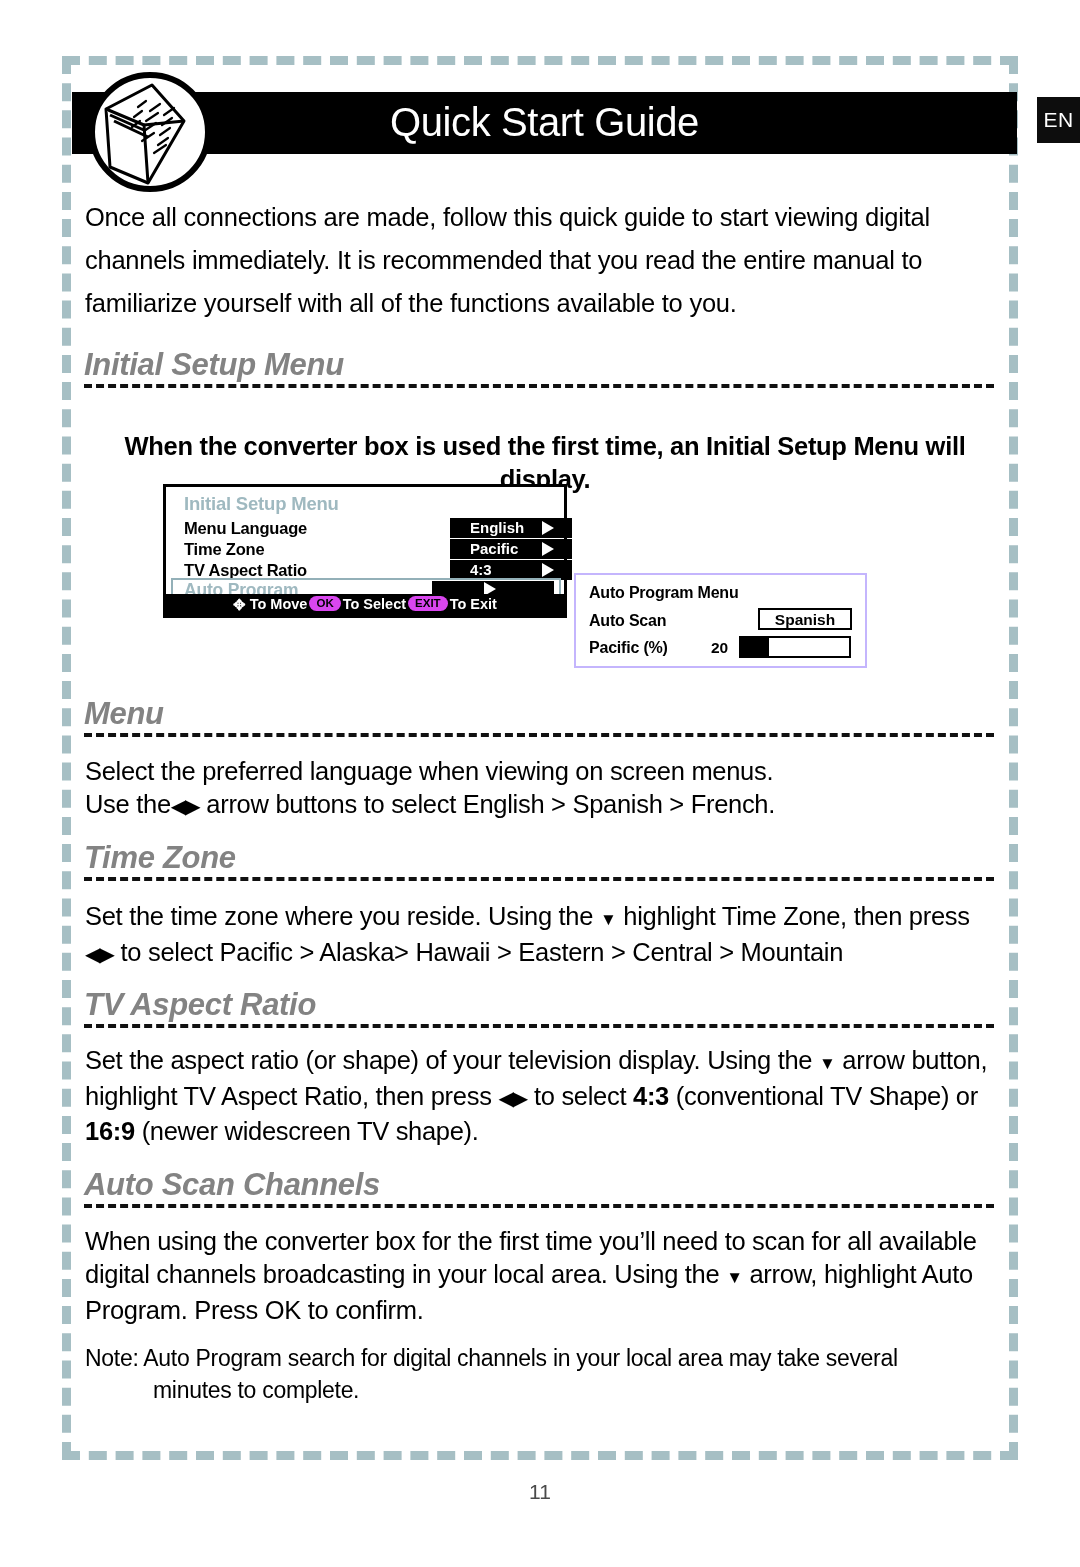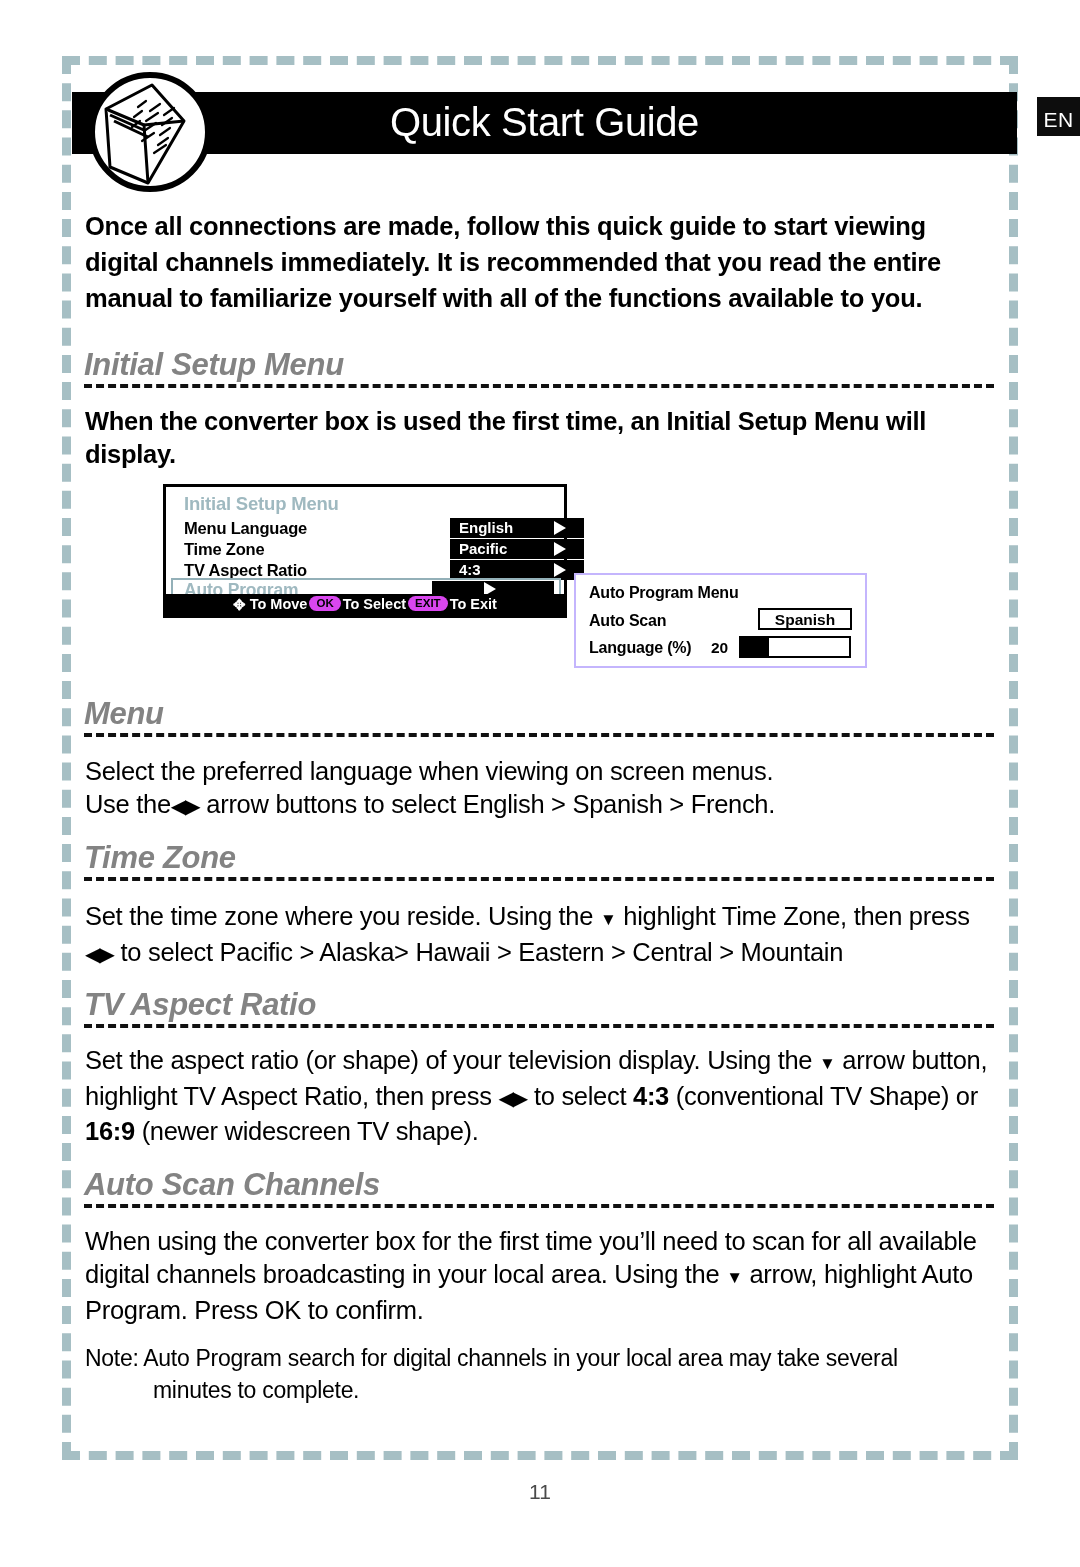--- a/index.html
+++ b/index.html
@@ -74,7 +74,7 @@
     left: 1037px;
     top: 97px;
     width: 43px;
-    height: 39px;
+    height: 46px;
     background: #0d0d0d;
     color: #ffffff;
     font-size: 21px;

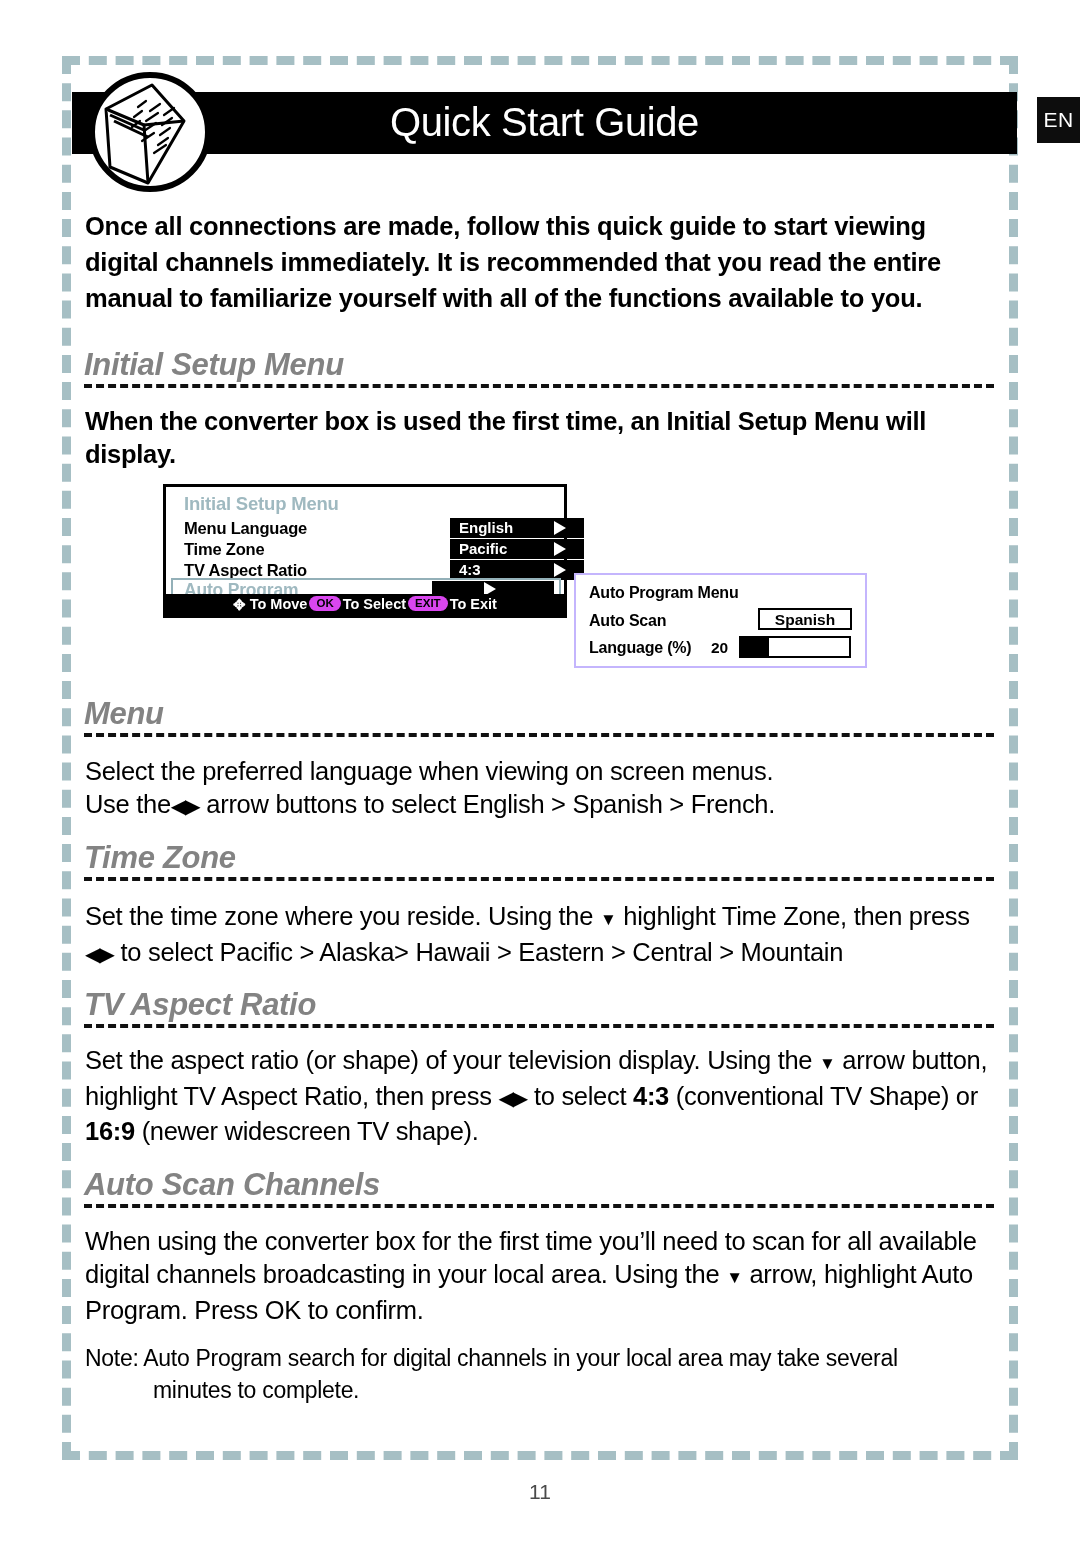--- a/index.html
+++ b/index.html
@@ -87,11 +87,11 @@
   .intro {
     position: absolute;
     left: 85px;
-    top: 208px;
+    top: 196px;
     width: 920px;
     font-size: 25.5px;
-    font-weight: bold;
-    line-height: 36px;
+    font-weight: normal;
+    line-height: 43px;
     letter-spacing: -0.25px;
   }
 

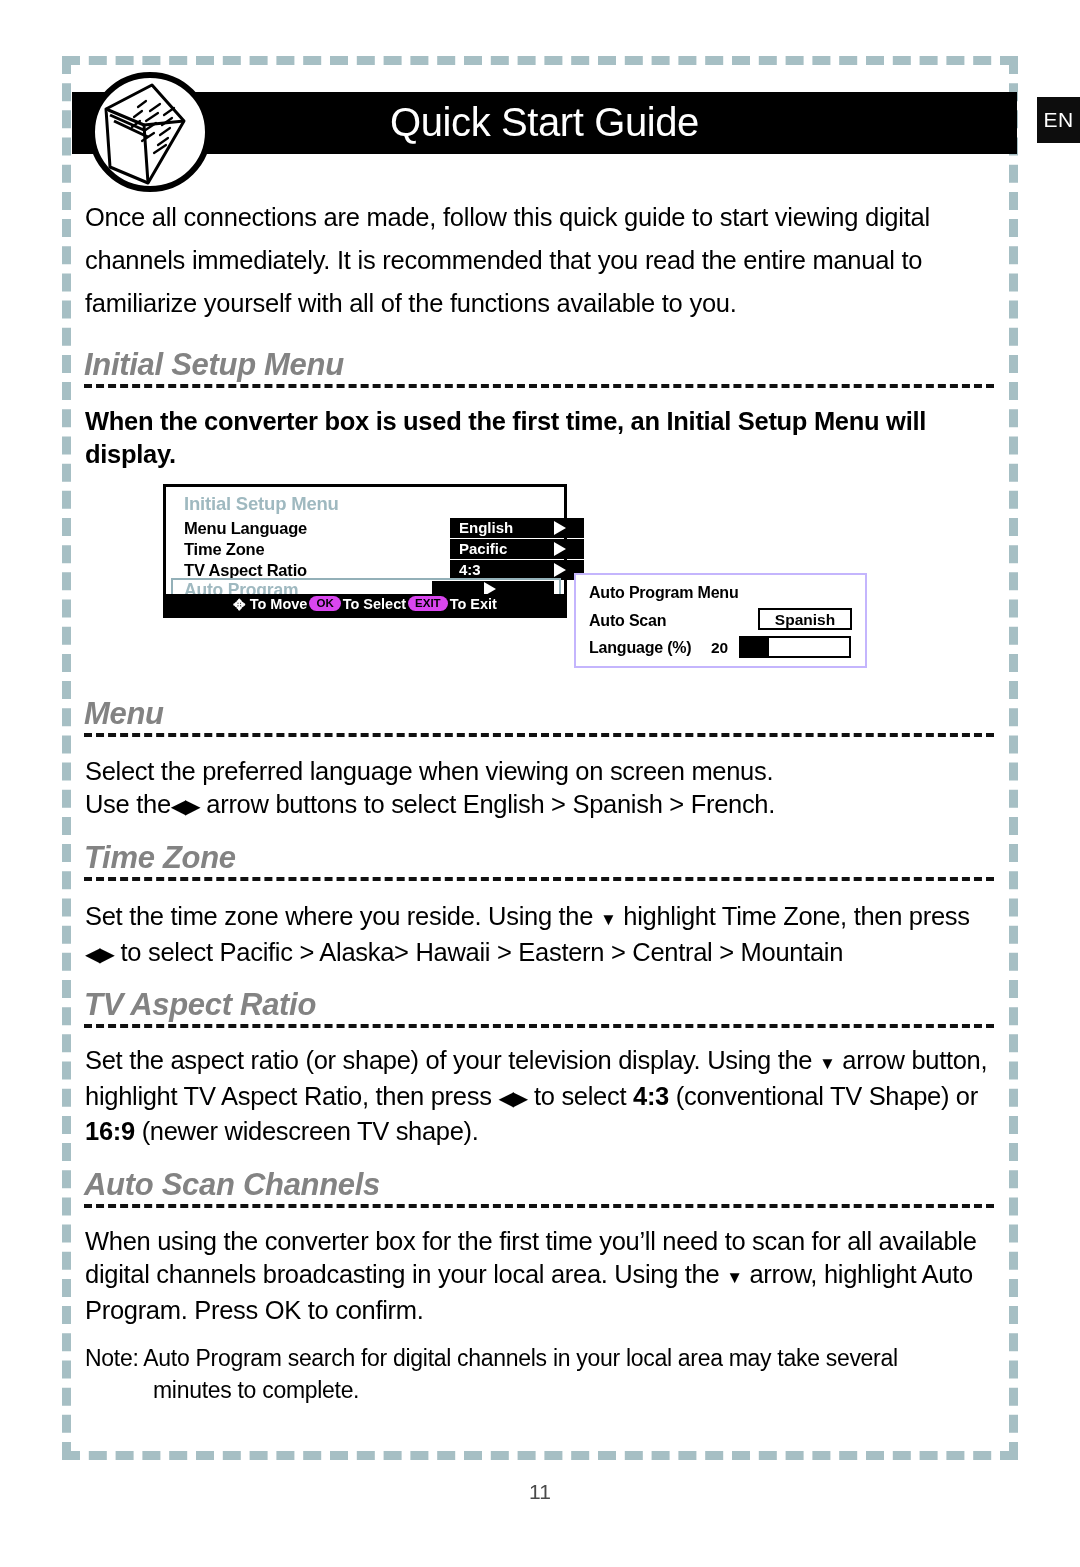--- a/index.html
+++ b/index.html
@@ -401,7 +401,7 @@
     <span class="head-label">Initial Setup Menu</span>
     <span class="head-rule"></span>
   </div>
-  <div class="body-text bold" style="top:405px;">When the converter box is used the first time, an Initial Setup Menu will display.</div>
+  <div class="body-text bold" style="top:430px;text-align:center;">When the converter box is used the first time, an Initial Setup Menu will display.</div>
 
   <div class="osd-setup">
     <div class="osd-setup-title">Initial Setup Menu</div>

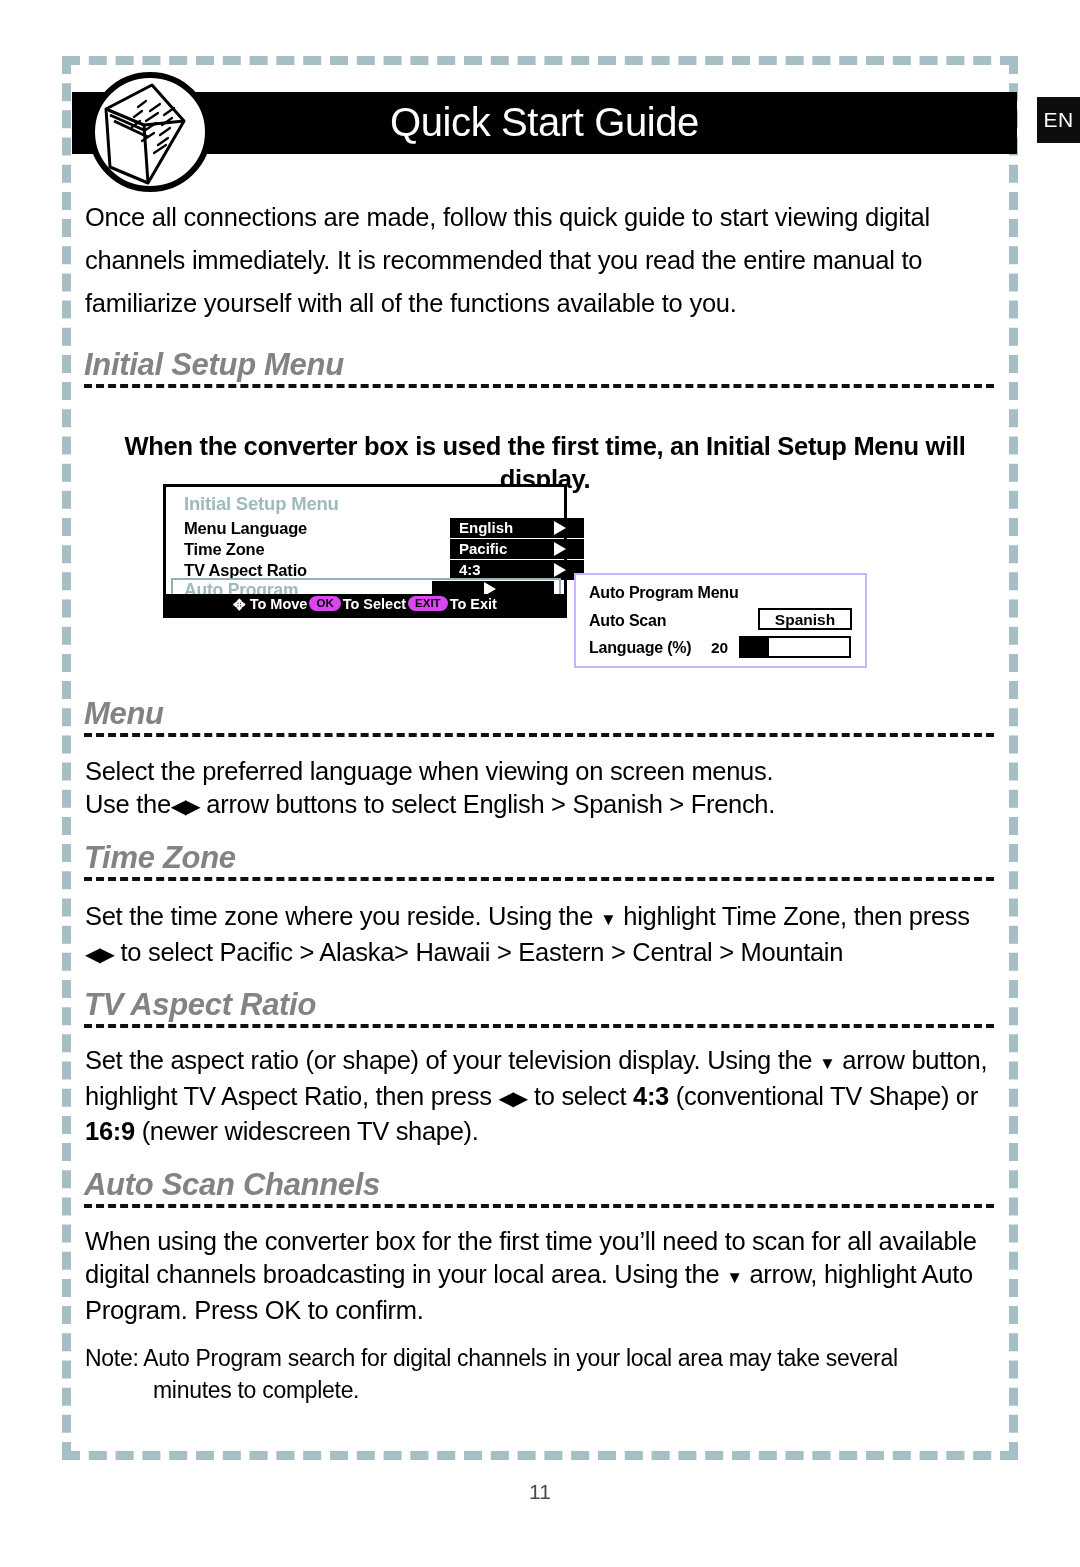--- a/index.html
+++ b/index.html
@@ -182,14 +182,14 @@
     position: absolute;
     left: 266px;
     top: 0;
-    width: 134px;
+    width: 122px;
     height: 20px;
     background: #000000;
     color: #ffffff;
     font-size: 15px;
     font-weight: bold;
     line-height: 20px;
-    padding-left: 9px;
+    padding-left: 20px;
     box-sizing: border-box;
   }
   .osd-row .row-value .tri {

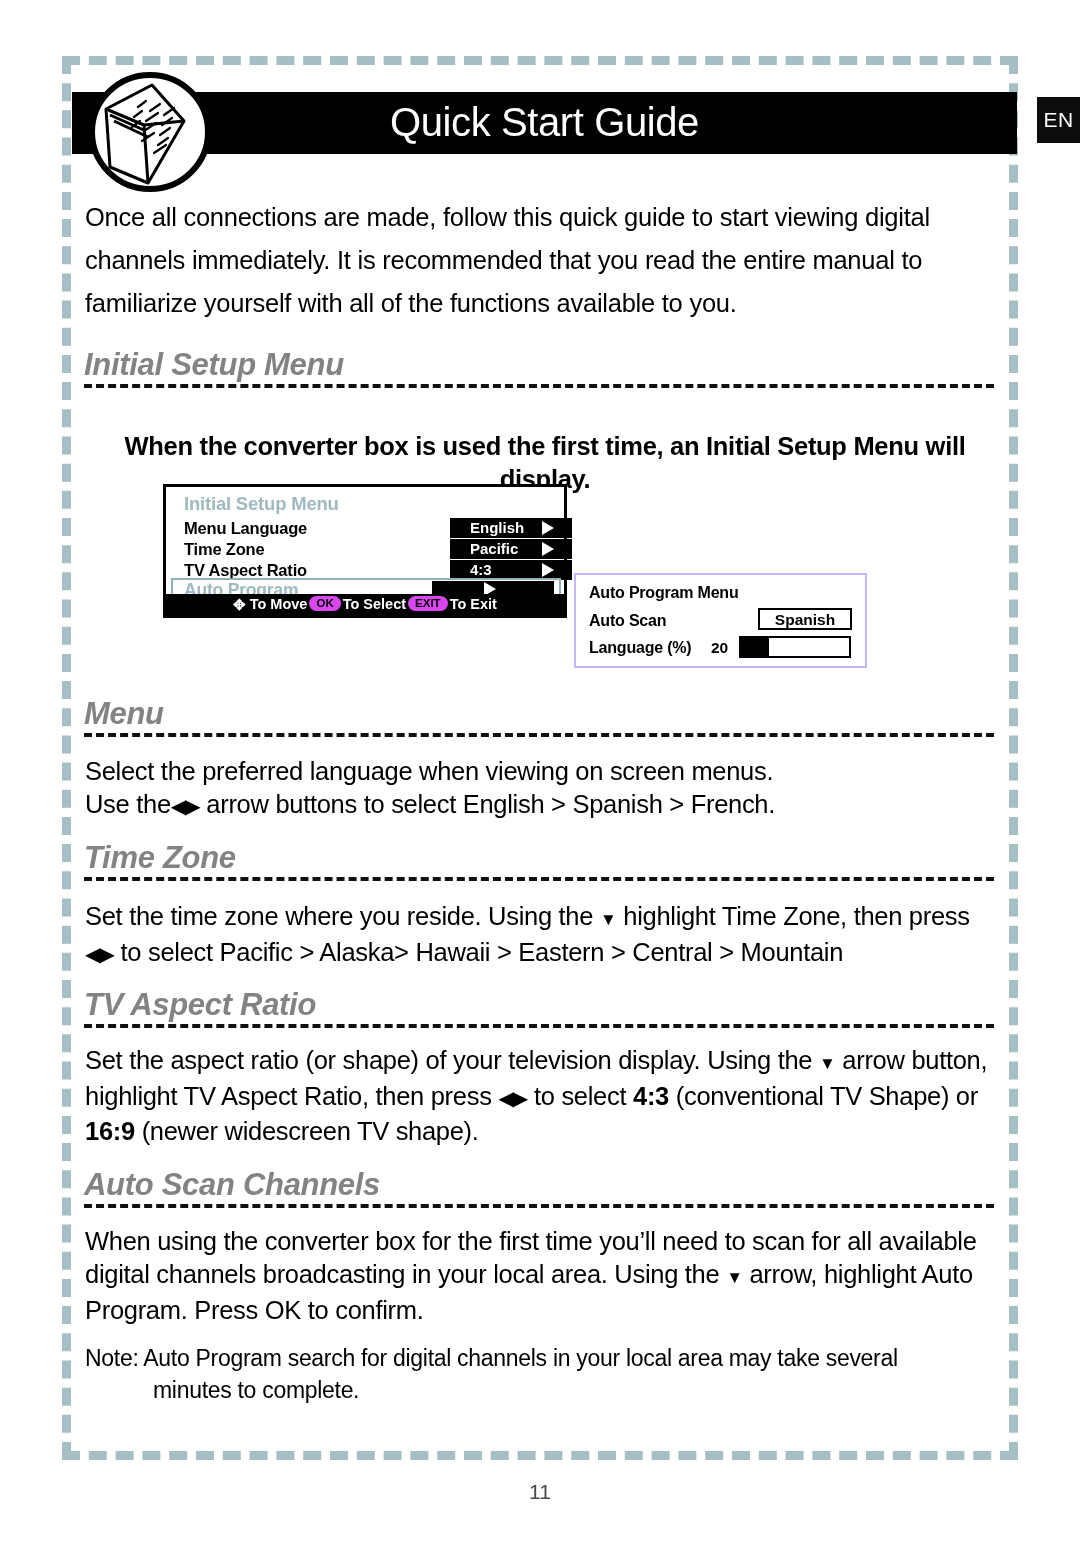--- a/index.html
+++ b/index.html
@@ -430,7 +430,7 @@
     <div class="osd-auto-title">Auto Program Menu</div>
     <div class="osd-auto-scan-label">Auto Scan</div>
     <div class="osd-auto-scan-value">Spanish</div>
-    <div class="osd-progress-label">Language (%)</div>
+    <div class="osd-progress-label">Pacific (%)</div>
     <div class="osd-progress-value">20</div>
     <div class="osd-progress-bar">
       <div class="osd-progress-fill" id="progress-fill" style="width: 26%;"></div>

